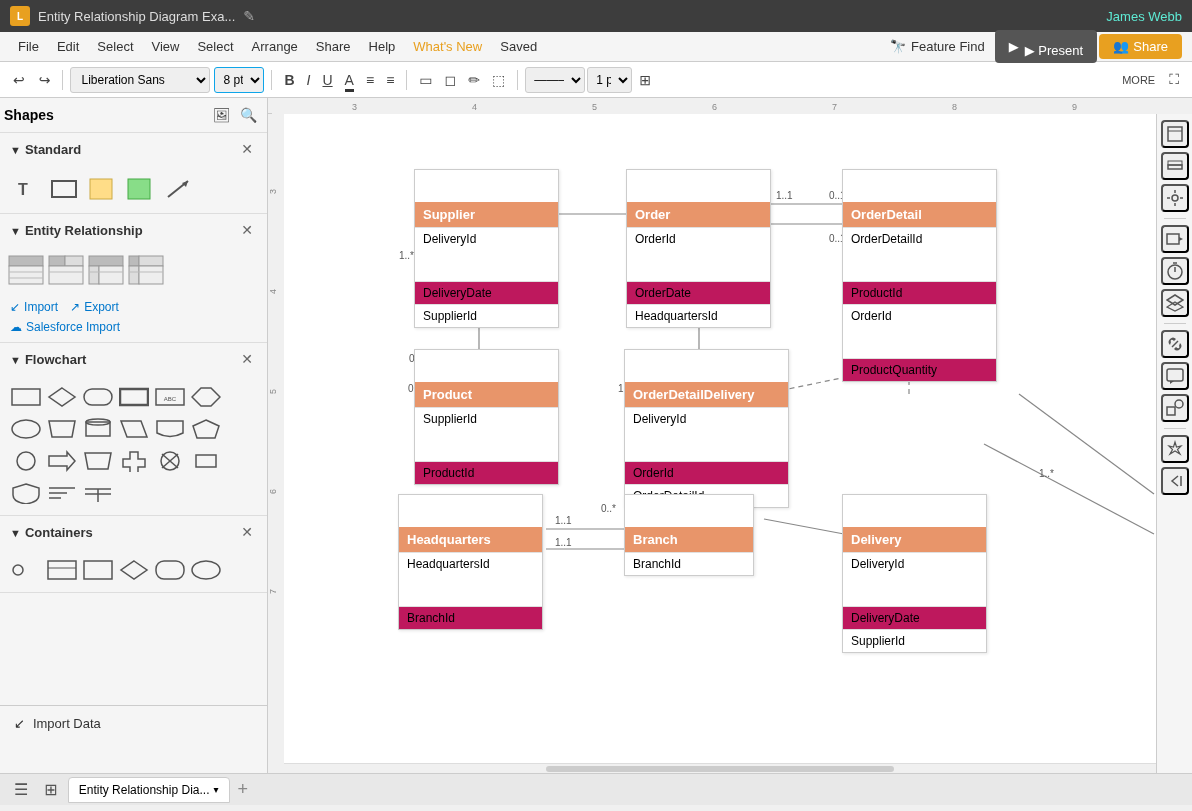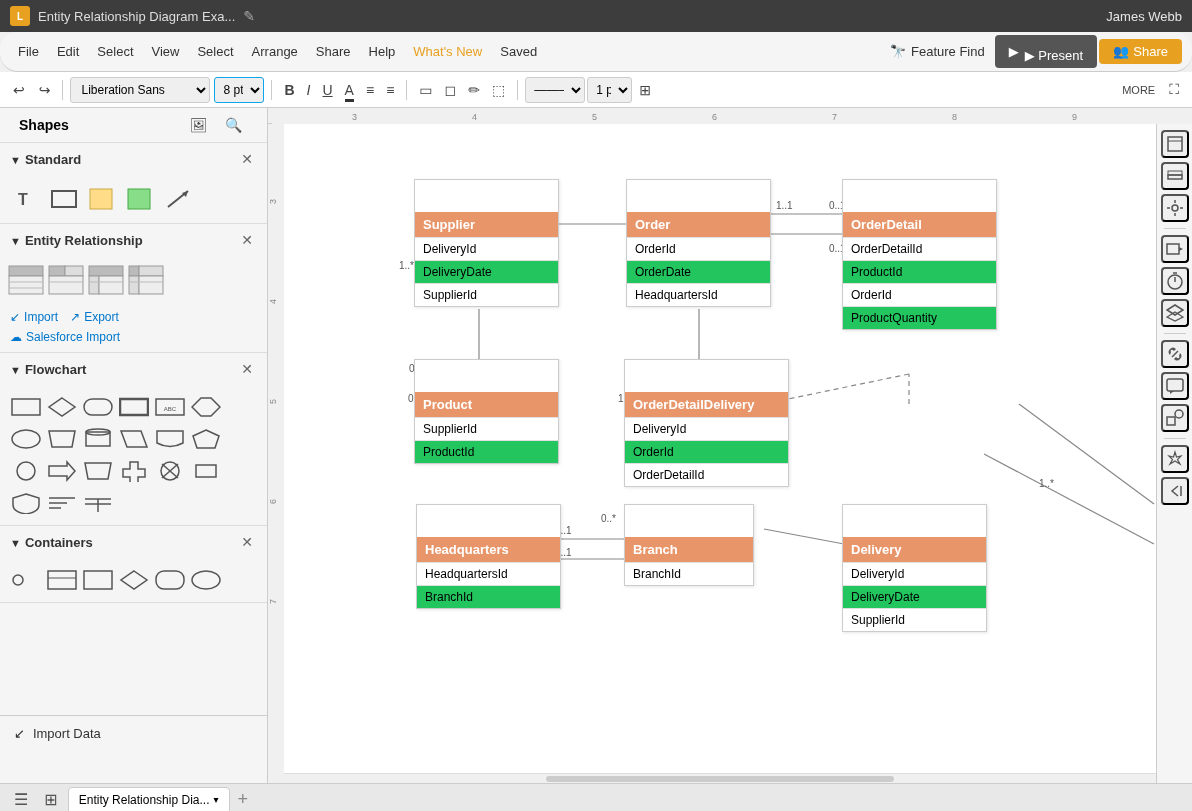--- a/index.html
+++ b/index.html
@@ -14,7 +14,7 @@
     #title-bar .title-text { font-size: 13px; color: #ddd; }
     #title-bar .edit-icon { color: #aaa; font-size: 14px; }
     #title-bar .spacer { flex: 1; }
-    #title-bar .user-name { font-size: 13px; color: #e5e5e5; }
+    #title-bar .user-name { font-size: 13px; color: #5eead4; }
 
     
     #menu-bar {

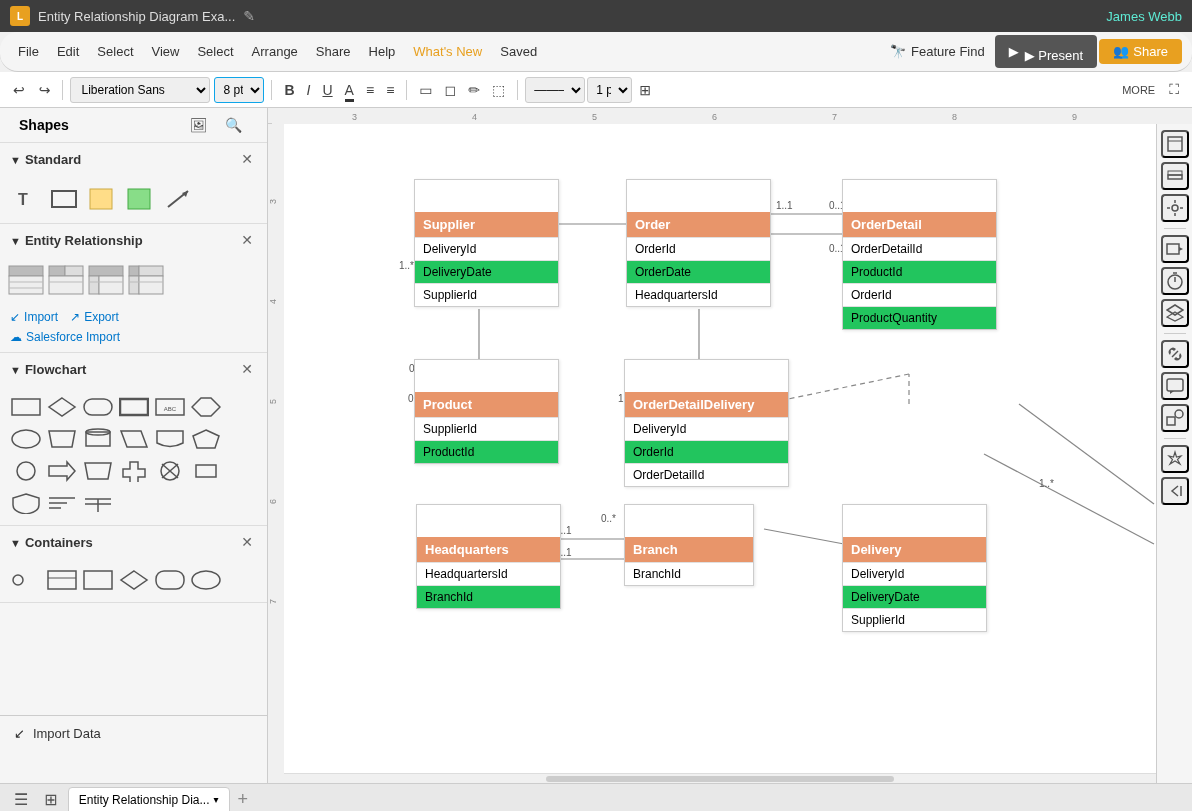--- a/index.html
+++ b/index.html
@@ -19,7 +19,7 @@
     
     #menu-bar {
       display: flex; align-items: center; background: #f5f5f5; border-bottom: 1px solid #ccc;
-      height: 40px; padding: 12px 10px; gap: 2px; border-radius: 18px;
+      height: 30px; padding: 12px 10px; gap: 2px;
     }
     #menu-bar .menu-item { padding: 4px 8px; font-size: 13px; color: #333; cursor: pointer; border-radius: 3px; }
     #menu-bar .menu-item.active { color: #e8a020; }

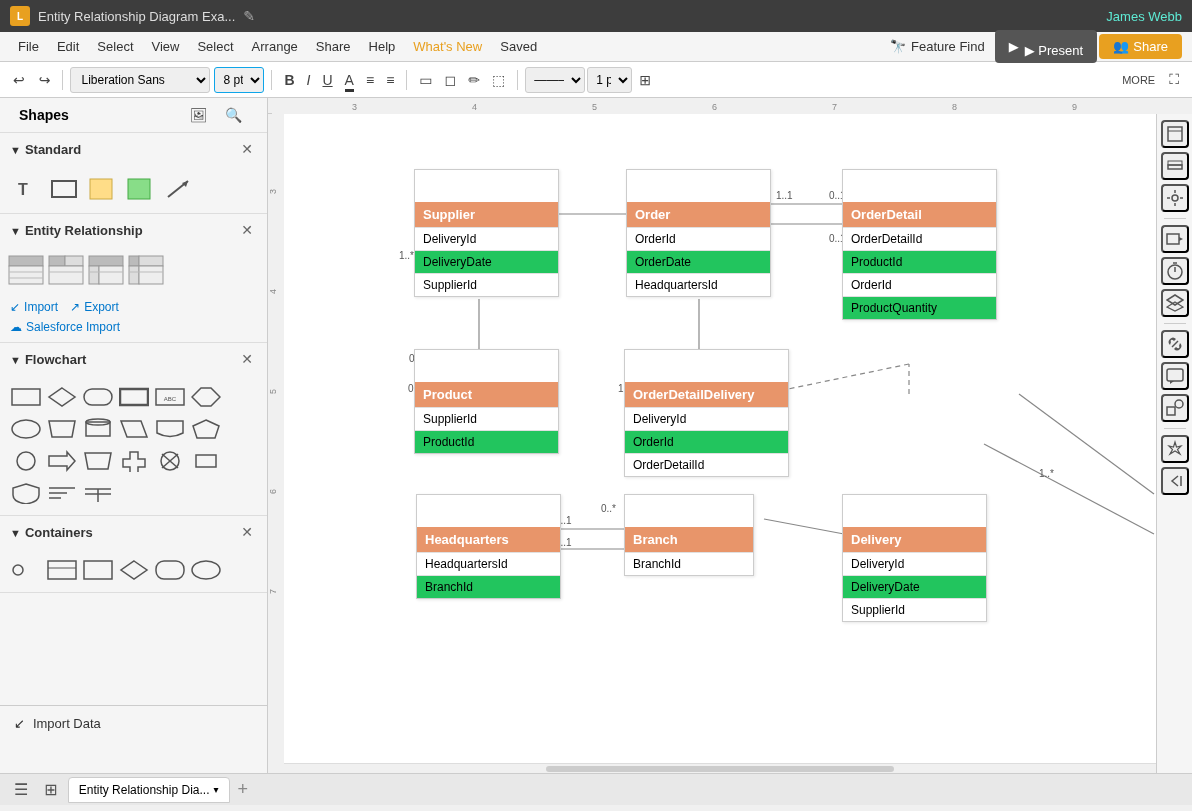--- a/index.html
+++ b/index.html
@@ -148,7 +148,7 @@
     }
 
     .shapes-top-bar {
-      display: flex; align-items: center; padding: 6px 19px; gap: 8px; border-bottom: 1px solid #ddd;
+      display: flex; align-items: center; padding: 6px 4px; gap: 0; border-bottom: 1px solid #ddd;
     }
     .shapes-title { font-size: 14px; font-weight: bold; flex: 1; }
 

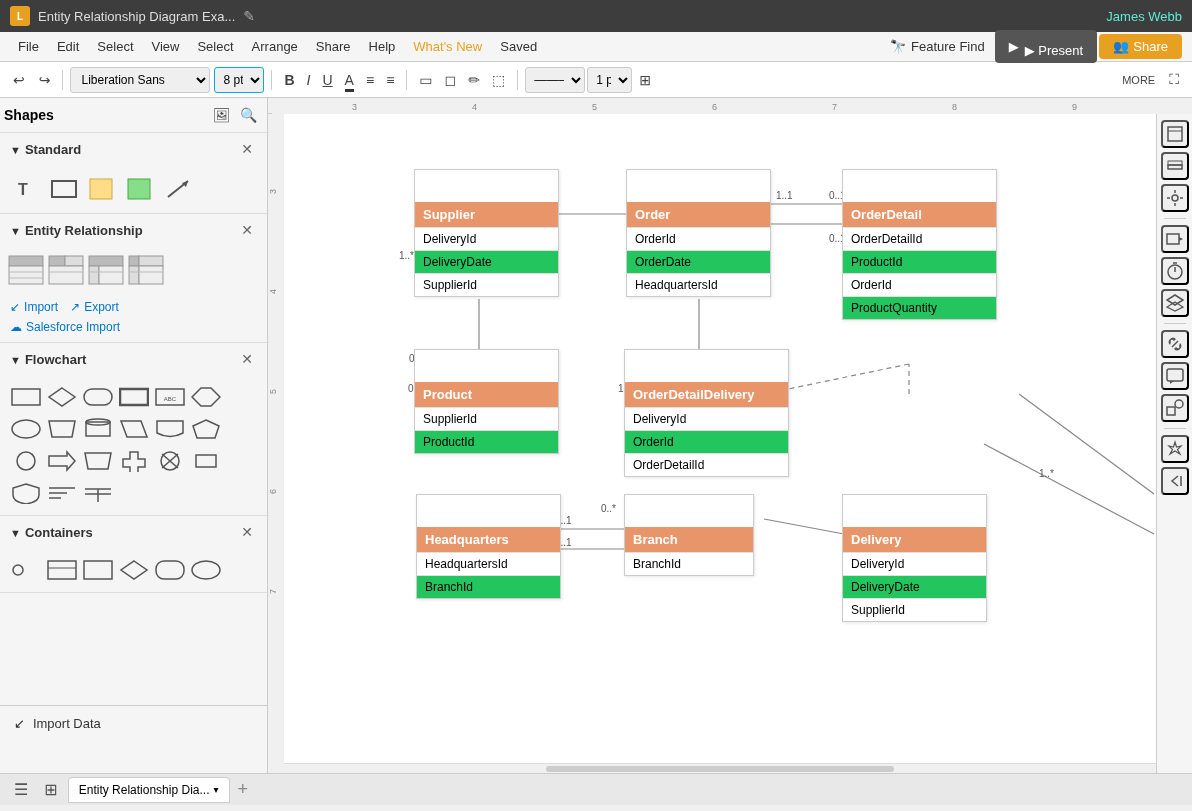--- a/index.html
+++ b/index.html
@@ -133,7 +133,7 @@
       border-top: 1px solid #e0e0e0;
       background: white;
     }
-    .erd-row.alt { background: #22c55e; }
+    .erd-row.alt { background: #be185d; margin-top: 31px; }
 
     svg.connectors {
       position: absolute;

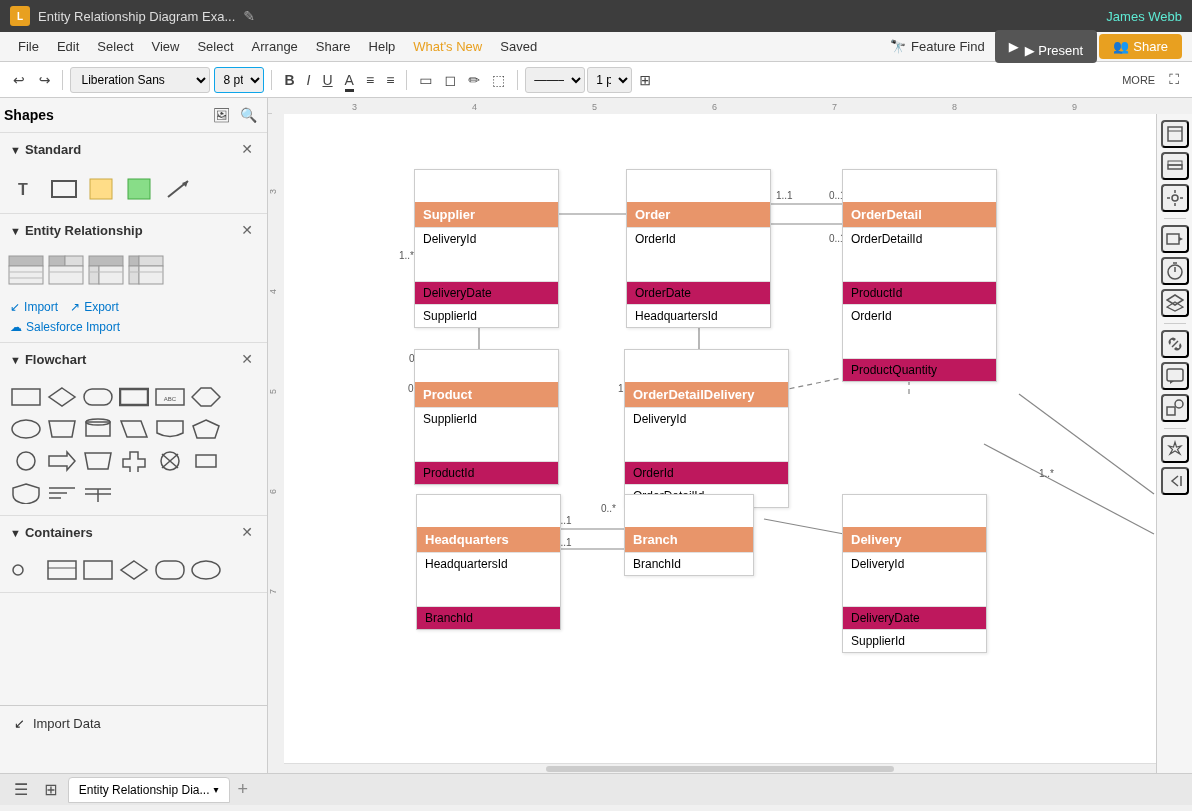--- a/index.html
+++ b/index.html
@@ -634,7 +634,7 @@
             <div class="erd-row">OrderDetailId</div>
           </div>
 
-          <div class="erd-entity" style="left:132px; top:380px; min-width:145px;">
+          <div class="erd-entity" style="left:114px; top:380px; min-width:145px;">
             <div class="erd-header">Headquarters</div>
             <div class="erd-row">HeadquartersId</div>
             <div class="erd-row alt">BranchId</div>

